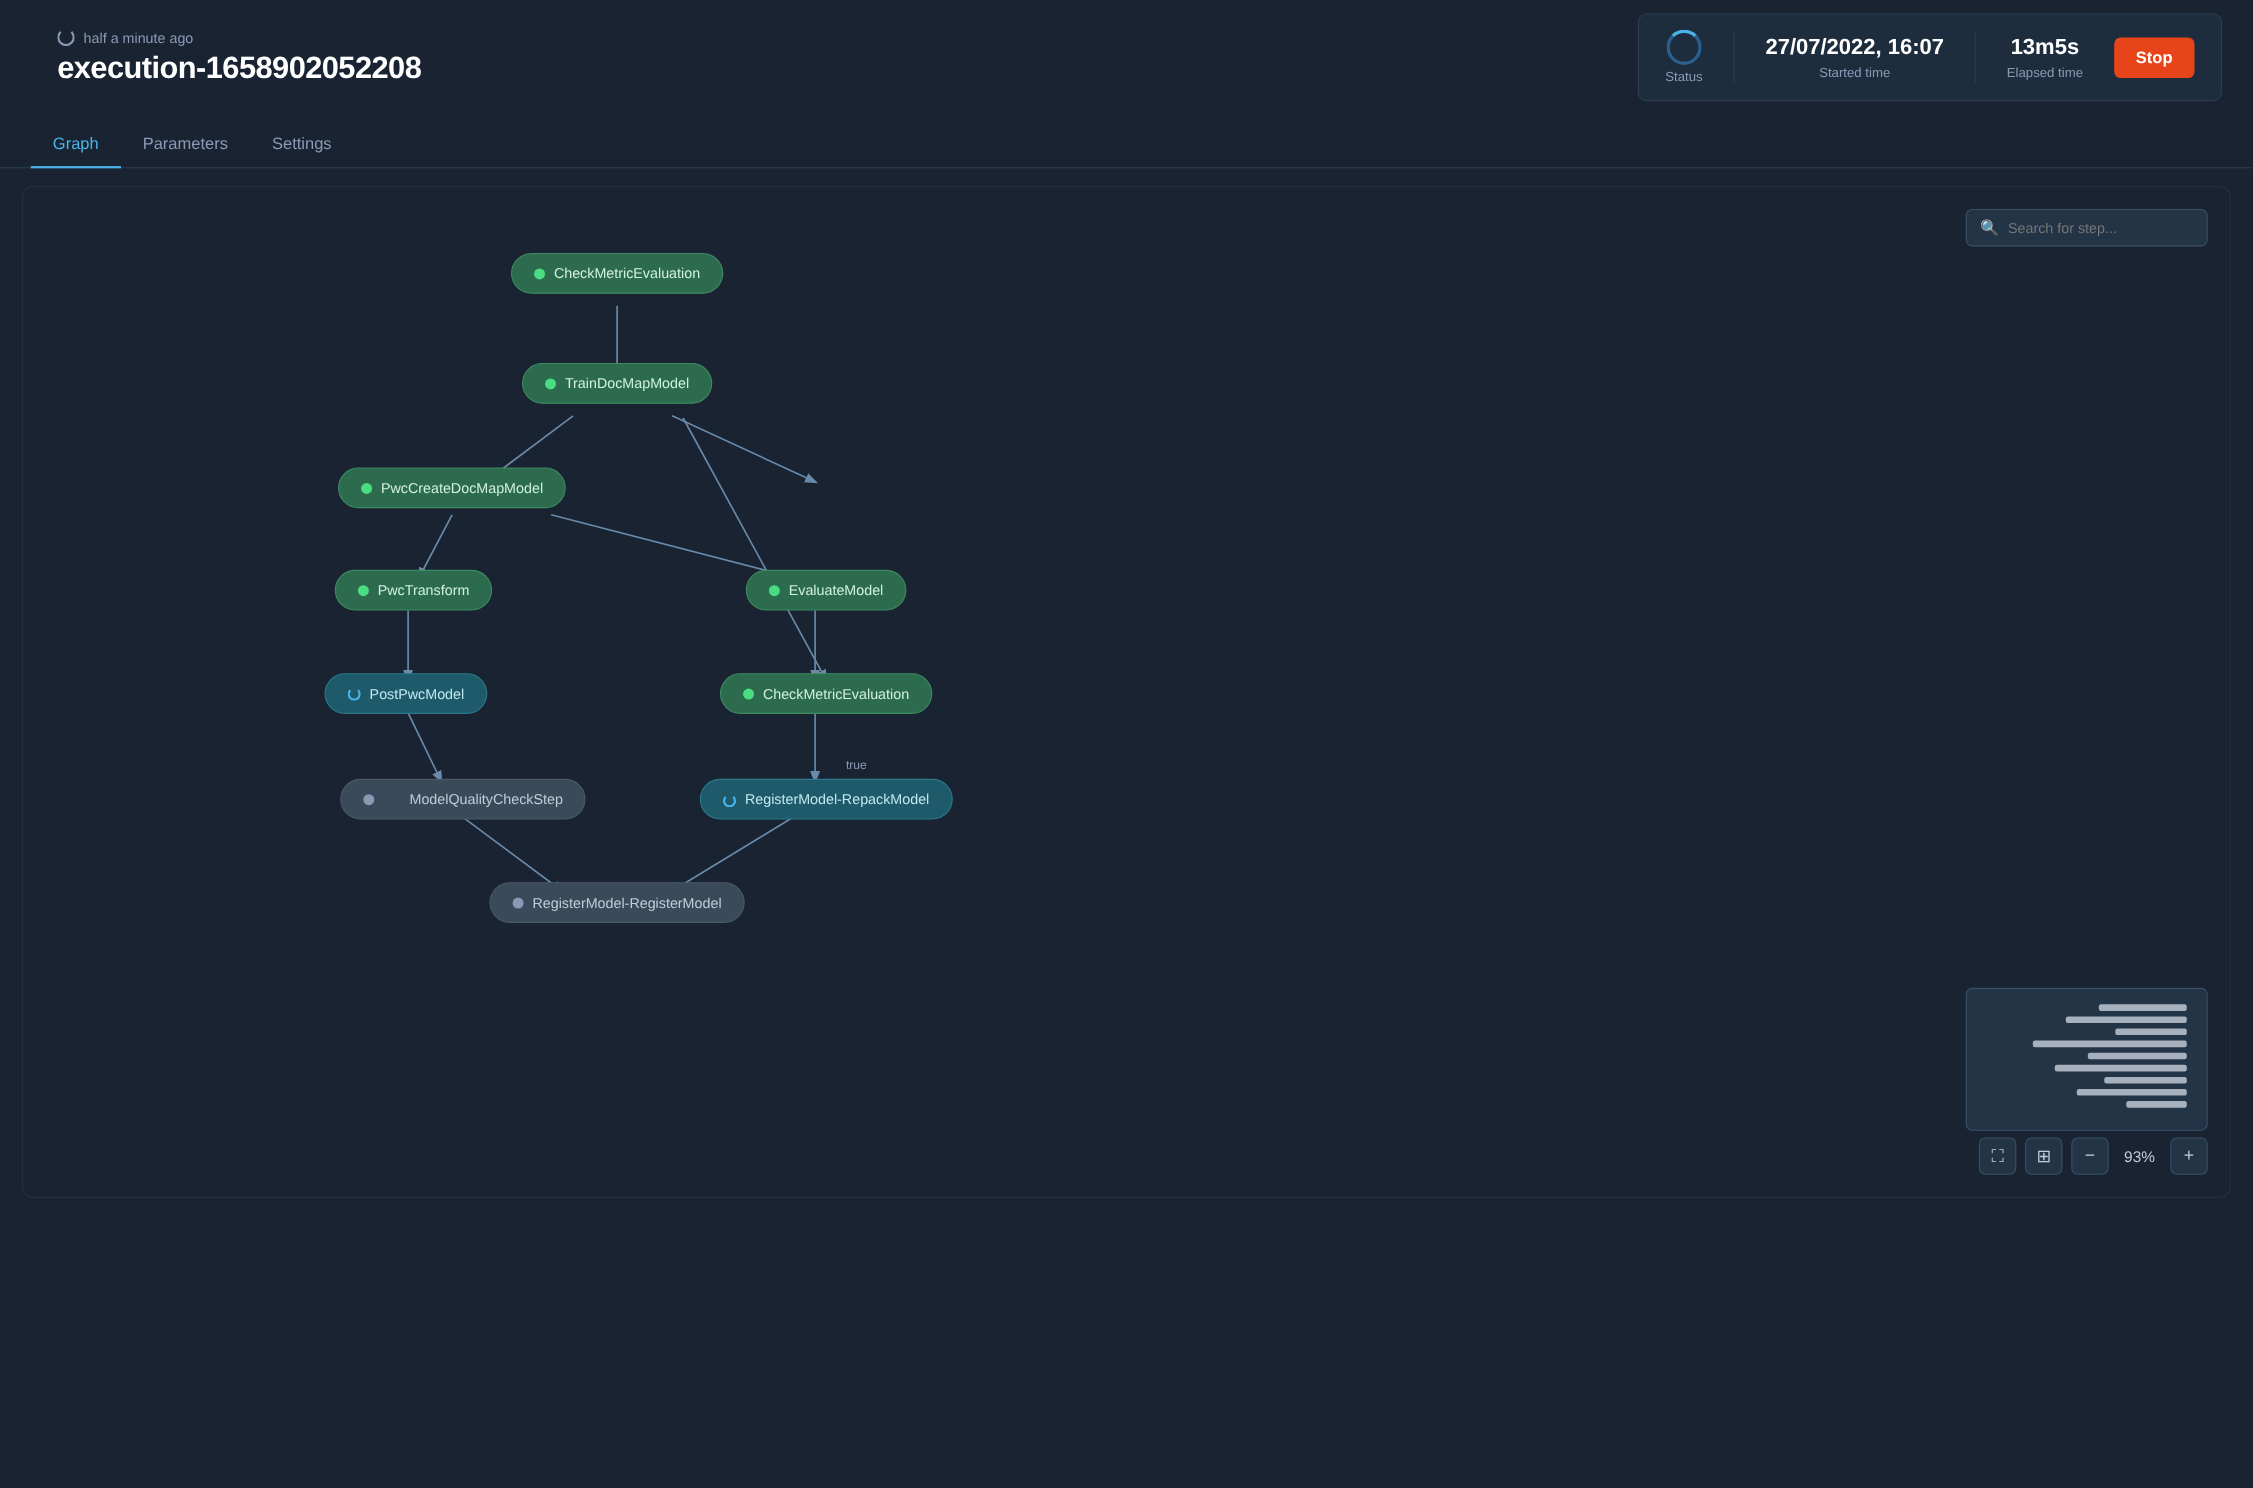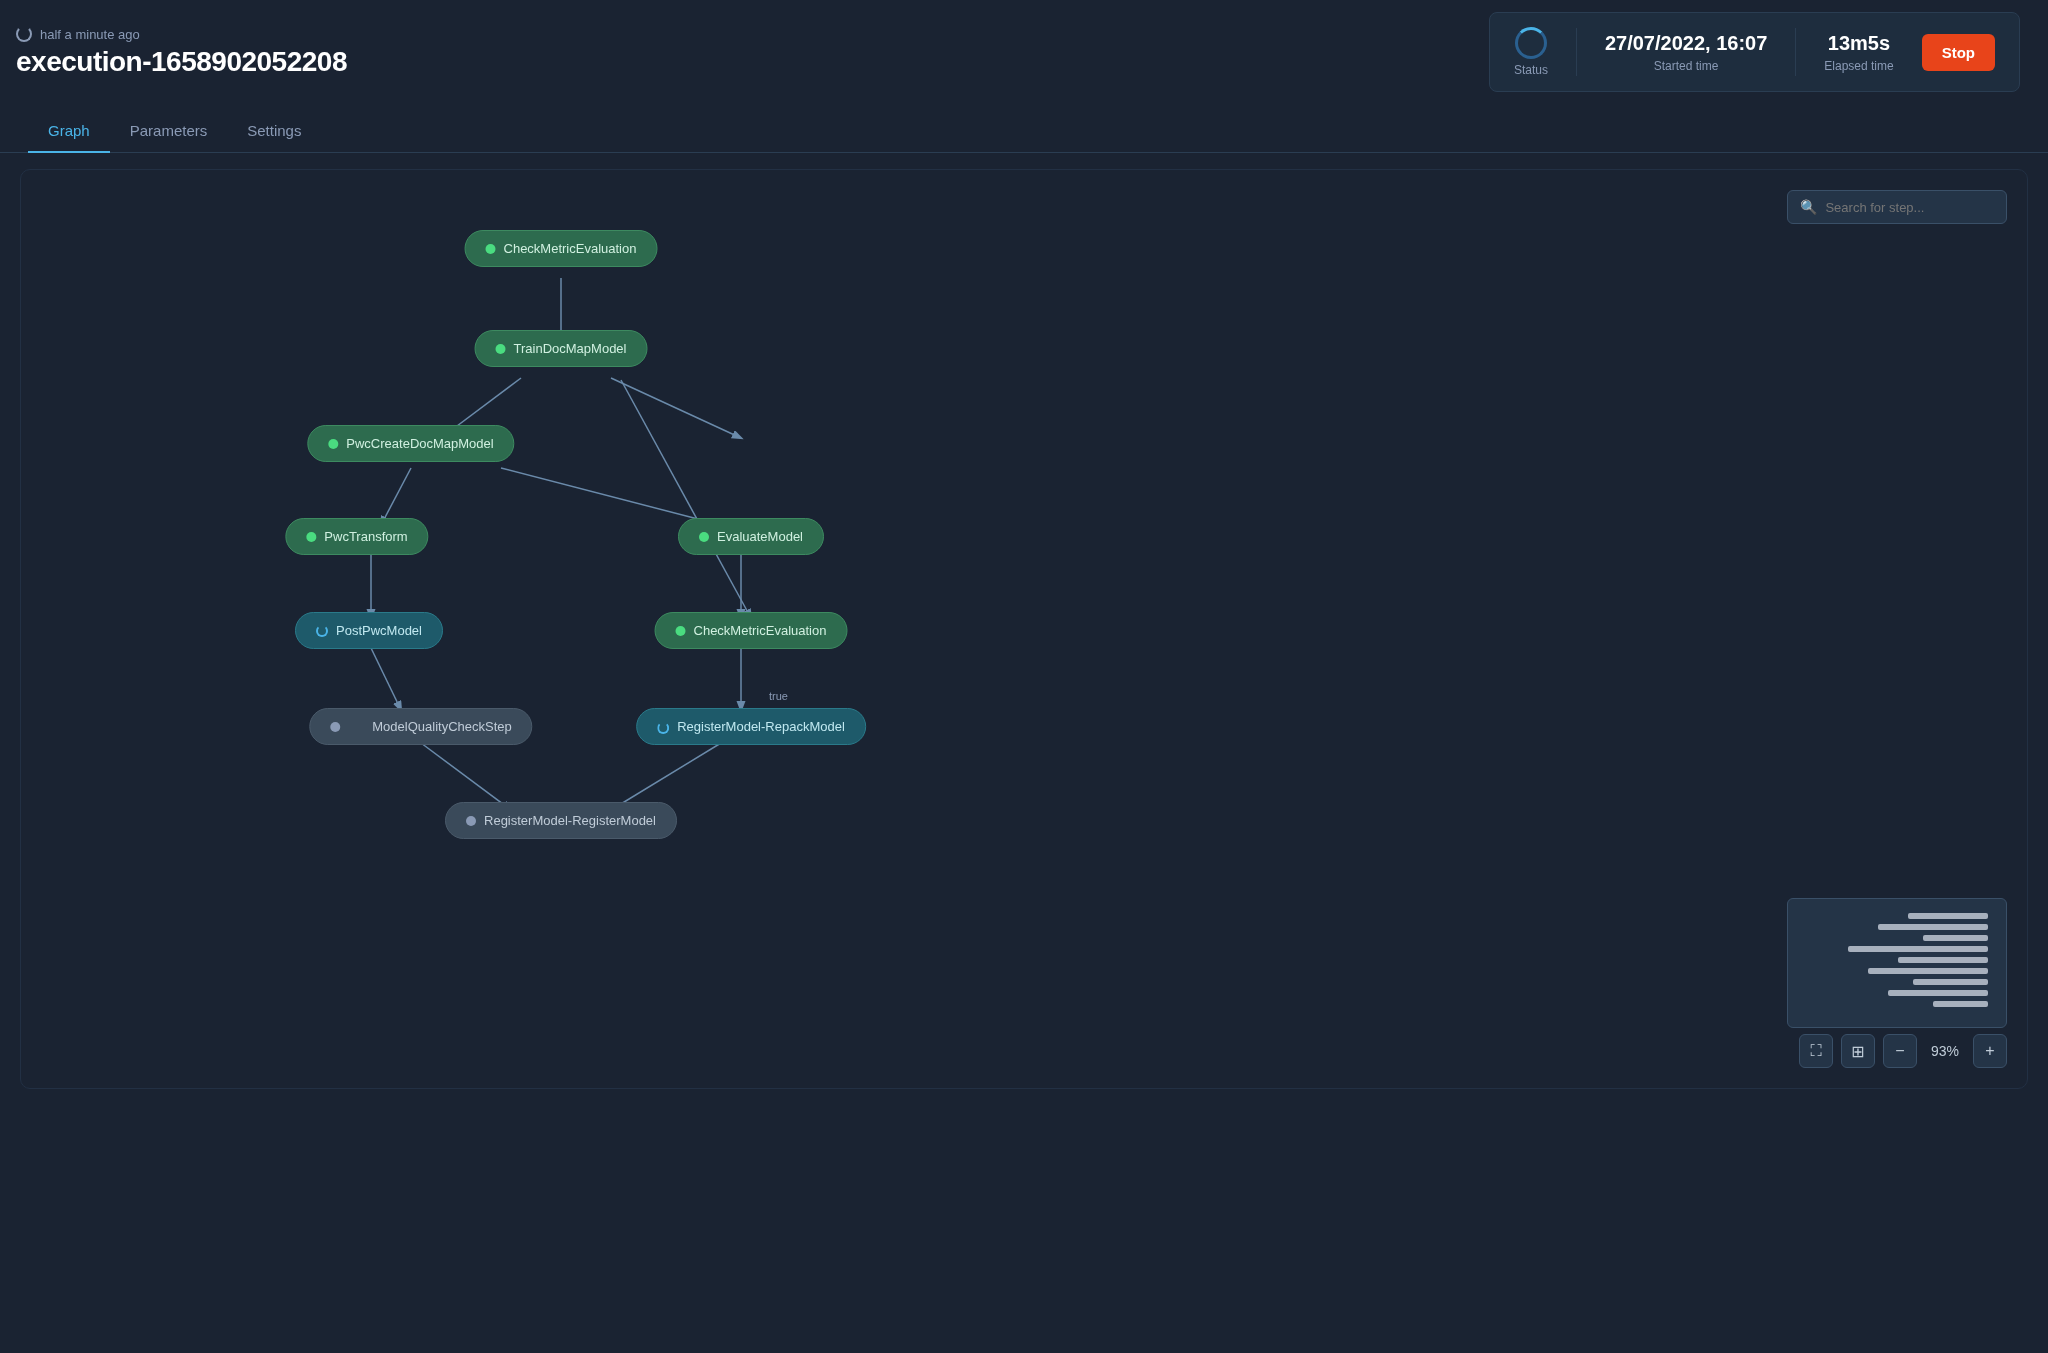--- a/index.html
+++ b/index.html
@@ -14,6 +14,7 @@
       align-items: center;
       justify-content: space-between;
       padding: 12px 28px 0 16px;
+      margin-left: 36px;
     }
     .refresh-row {
       display: flex;

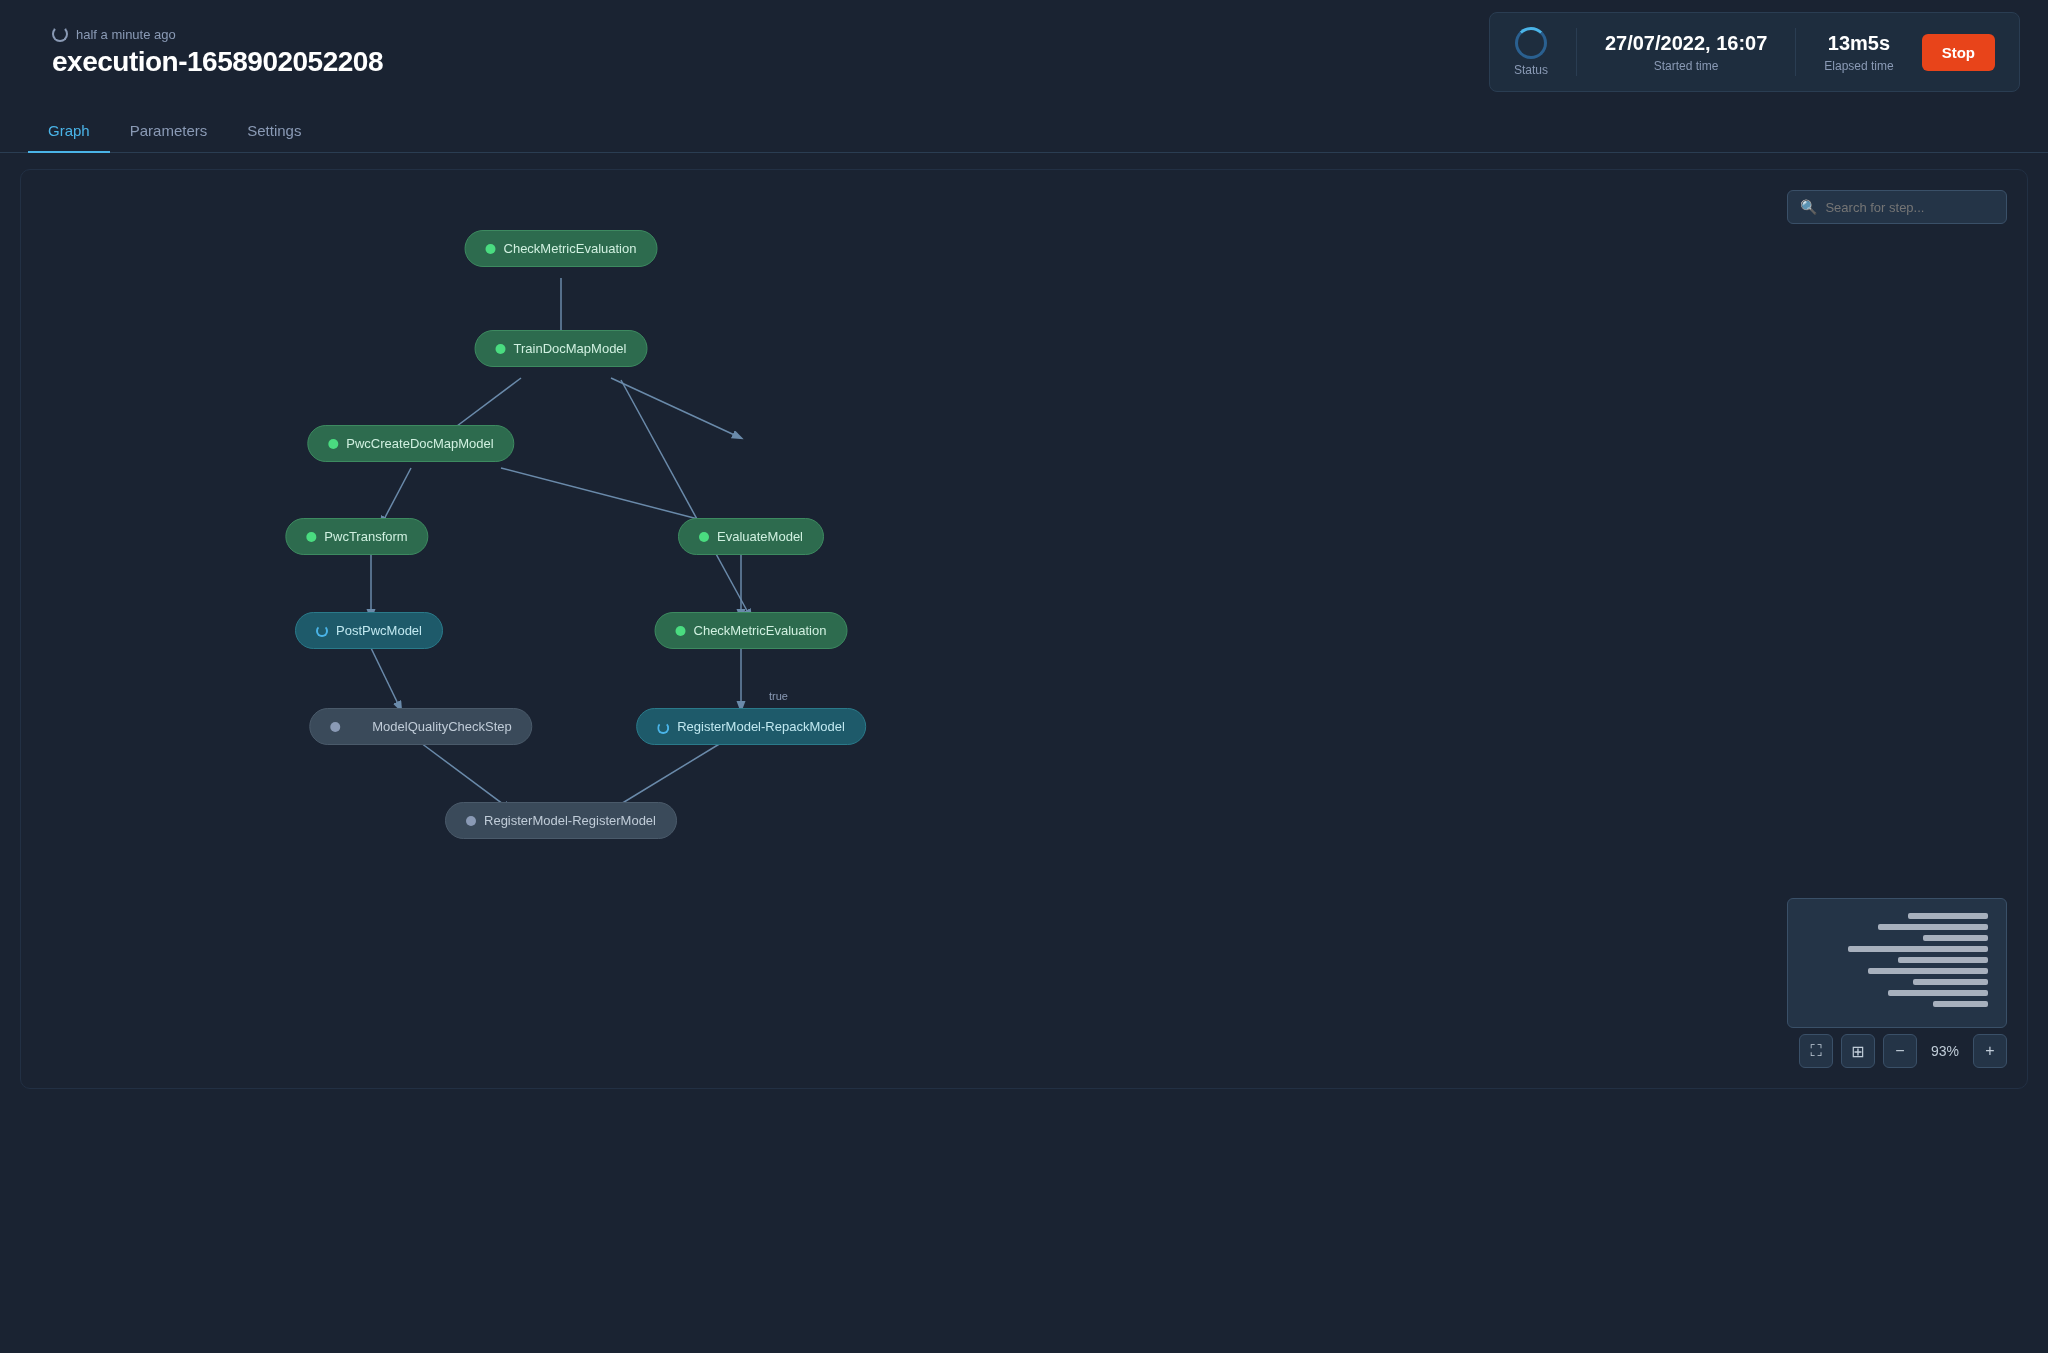--- a/index.html
+++ b/index.html
@@ -342,7 +342,7 @@
     <span>PwcCreateDocMapModel</span>
   </div>
 
-  <div class="node node-green" style="left: 336px; top: 348px;">
+  <div class="node node-green" style="left: 355px; top: 348px;">
     <div class="dot dot-green"></div>
     <span>PwcTransform</span>
   </div>

